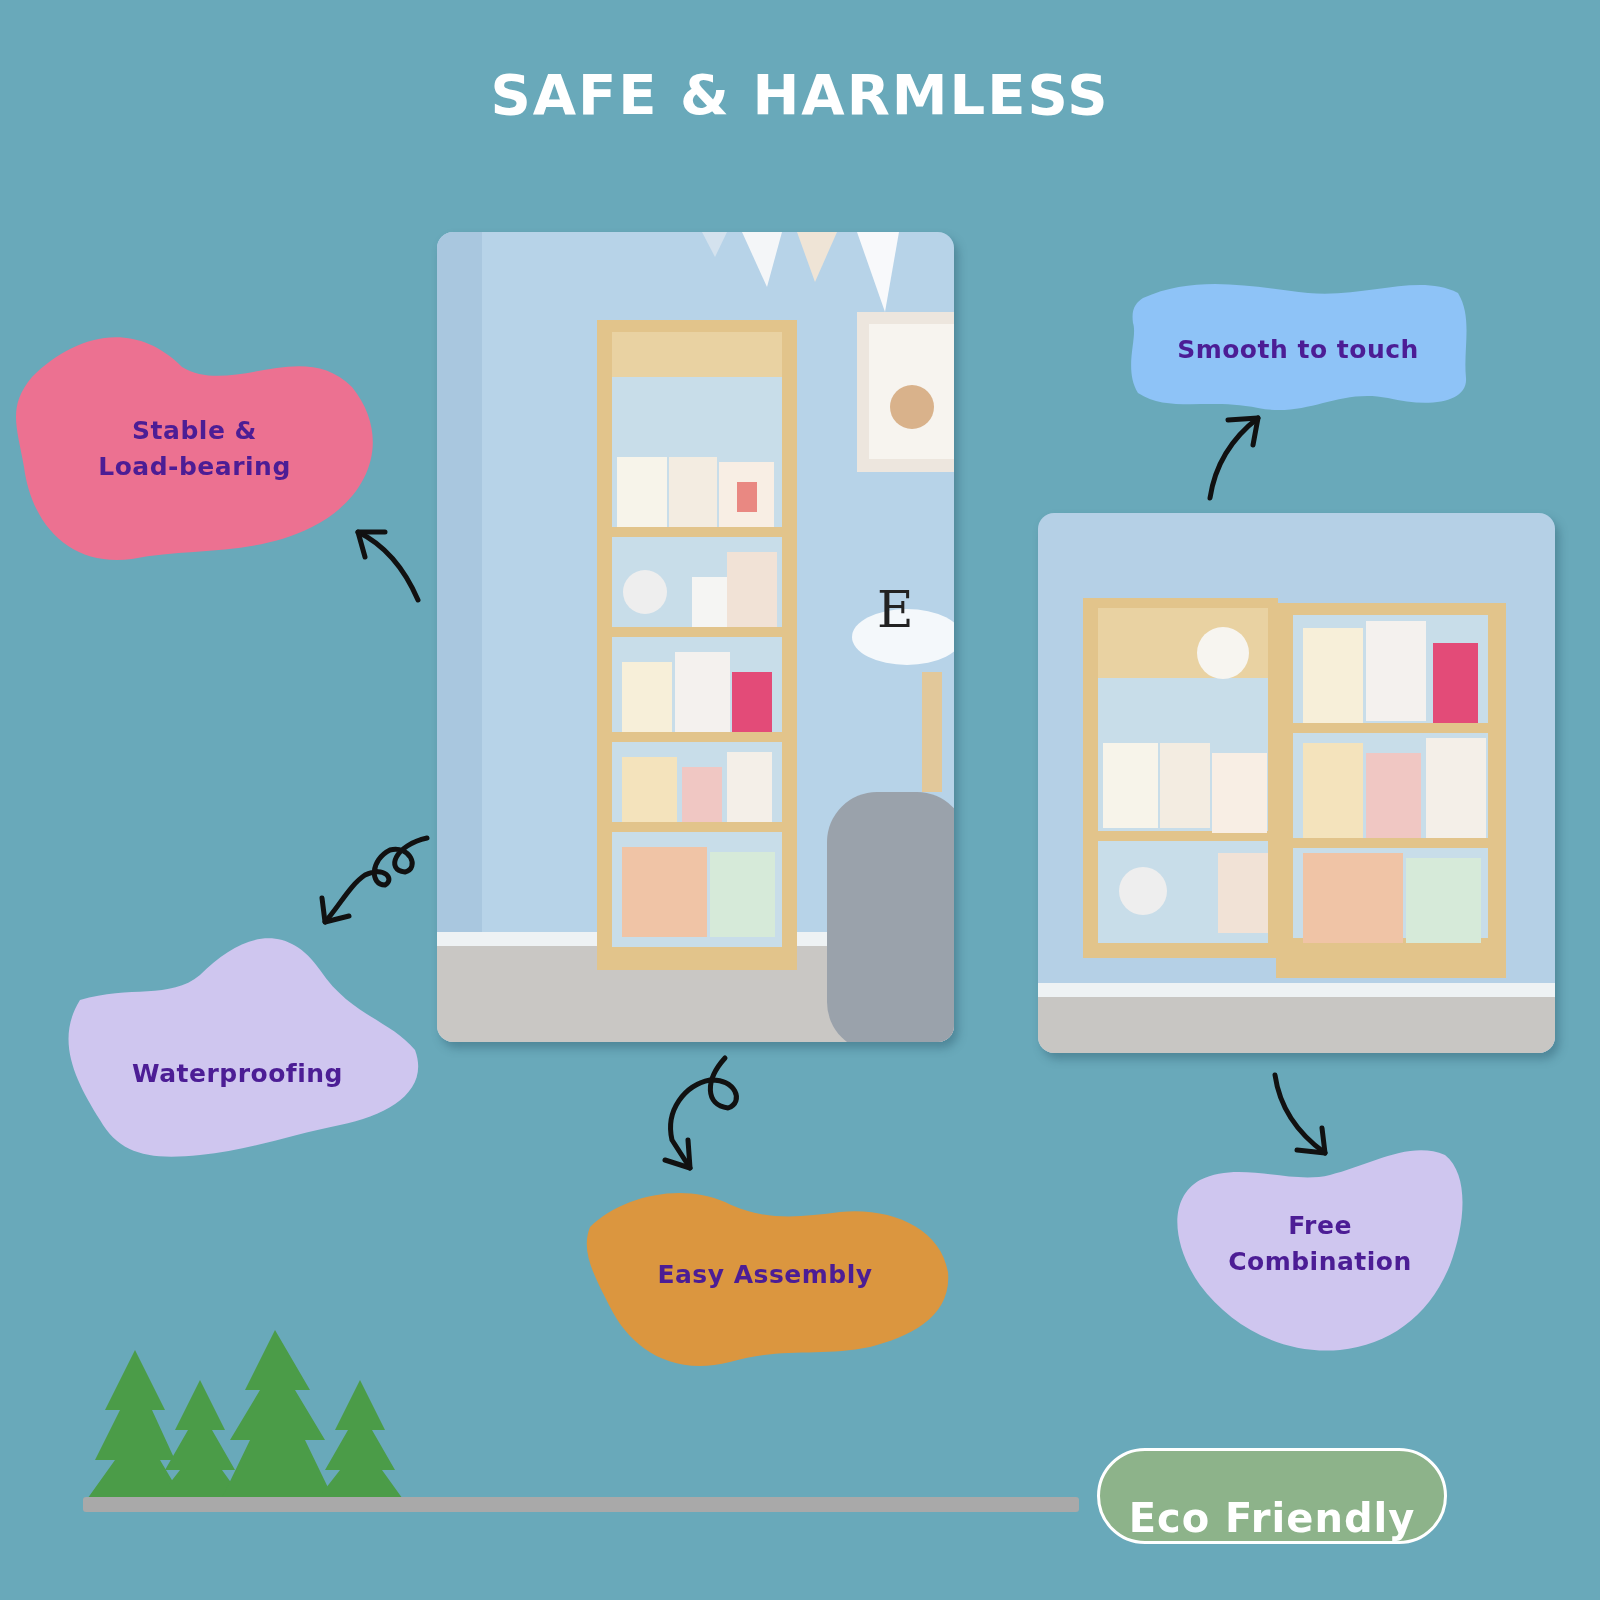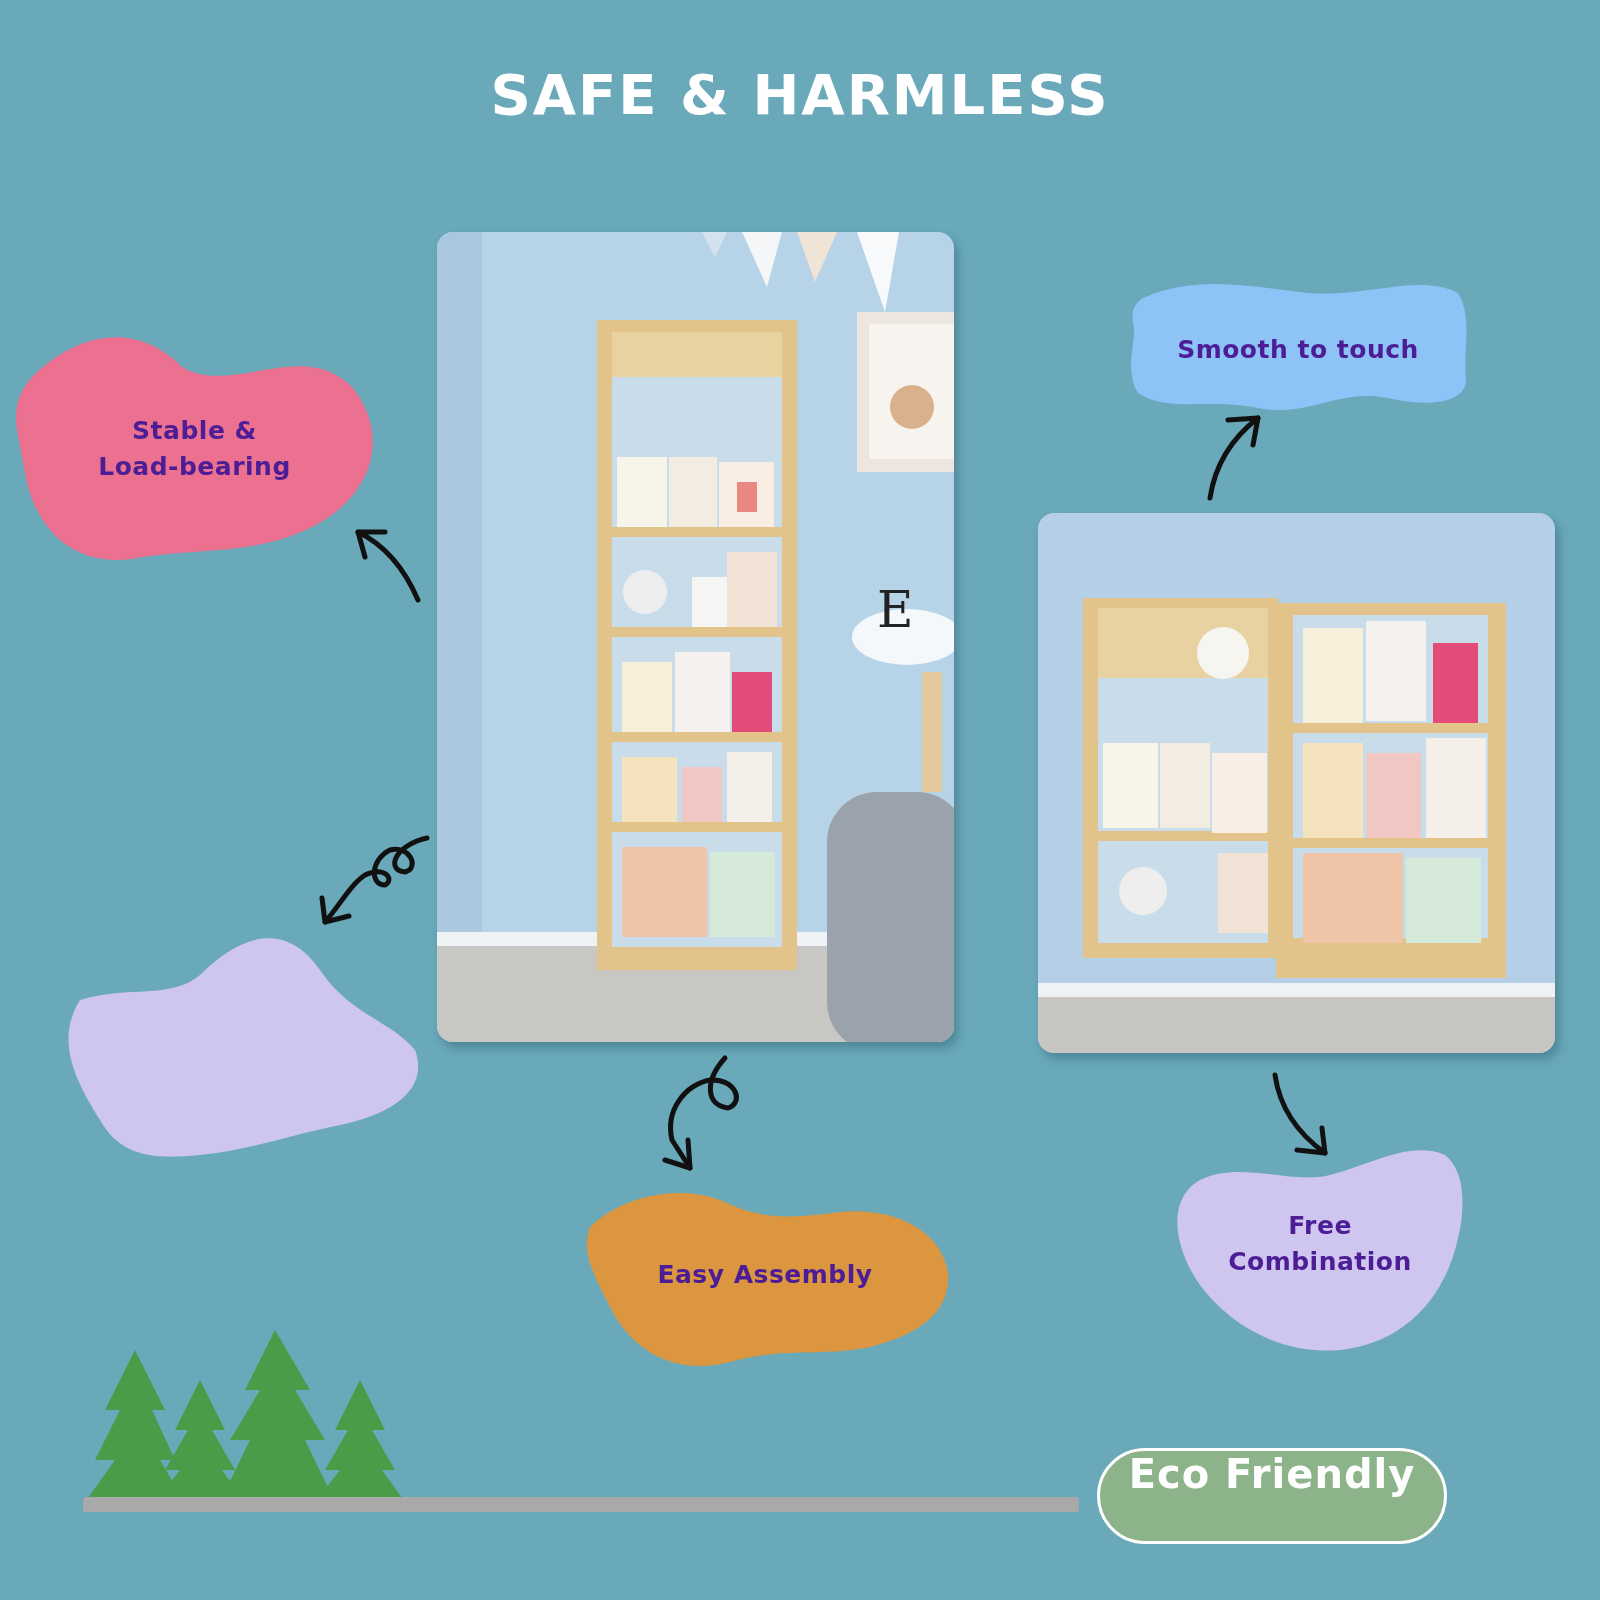--- a/index.html
+++ b/index.html
@@ -148,6 +148,9 @@
   <svg width="375" height="235" viewBox="0 0 375 235">
     <path d="M 30 70 C 80 55 120 70 150 45 C 190 5 235 -10 270 40 C 300 85 340 90 365 120 C 380 160 340 185 290 195 C 240 205 200 220 150 225 C 100 230 70 225 50 190 C 25 150 5 110 30 70 Z" fill="#cfc6ef"></path>
   </svg>
+  <div class="blob-text" style="top:126px;">
+    <div>Waterproofing</div>
+  </div>
 </div>
 
 <div class="blob-wrap" style="left:580px; top:1187px; width:370px; height:190px;">

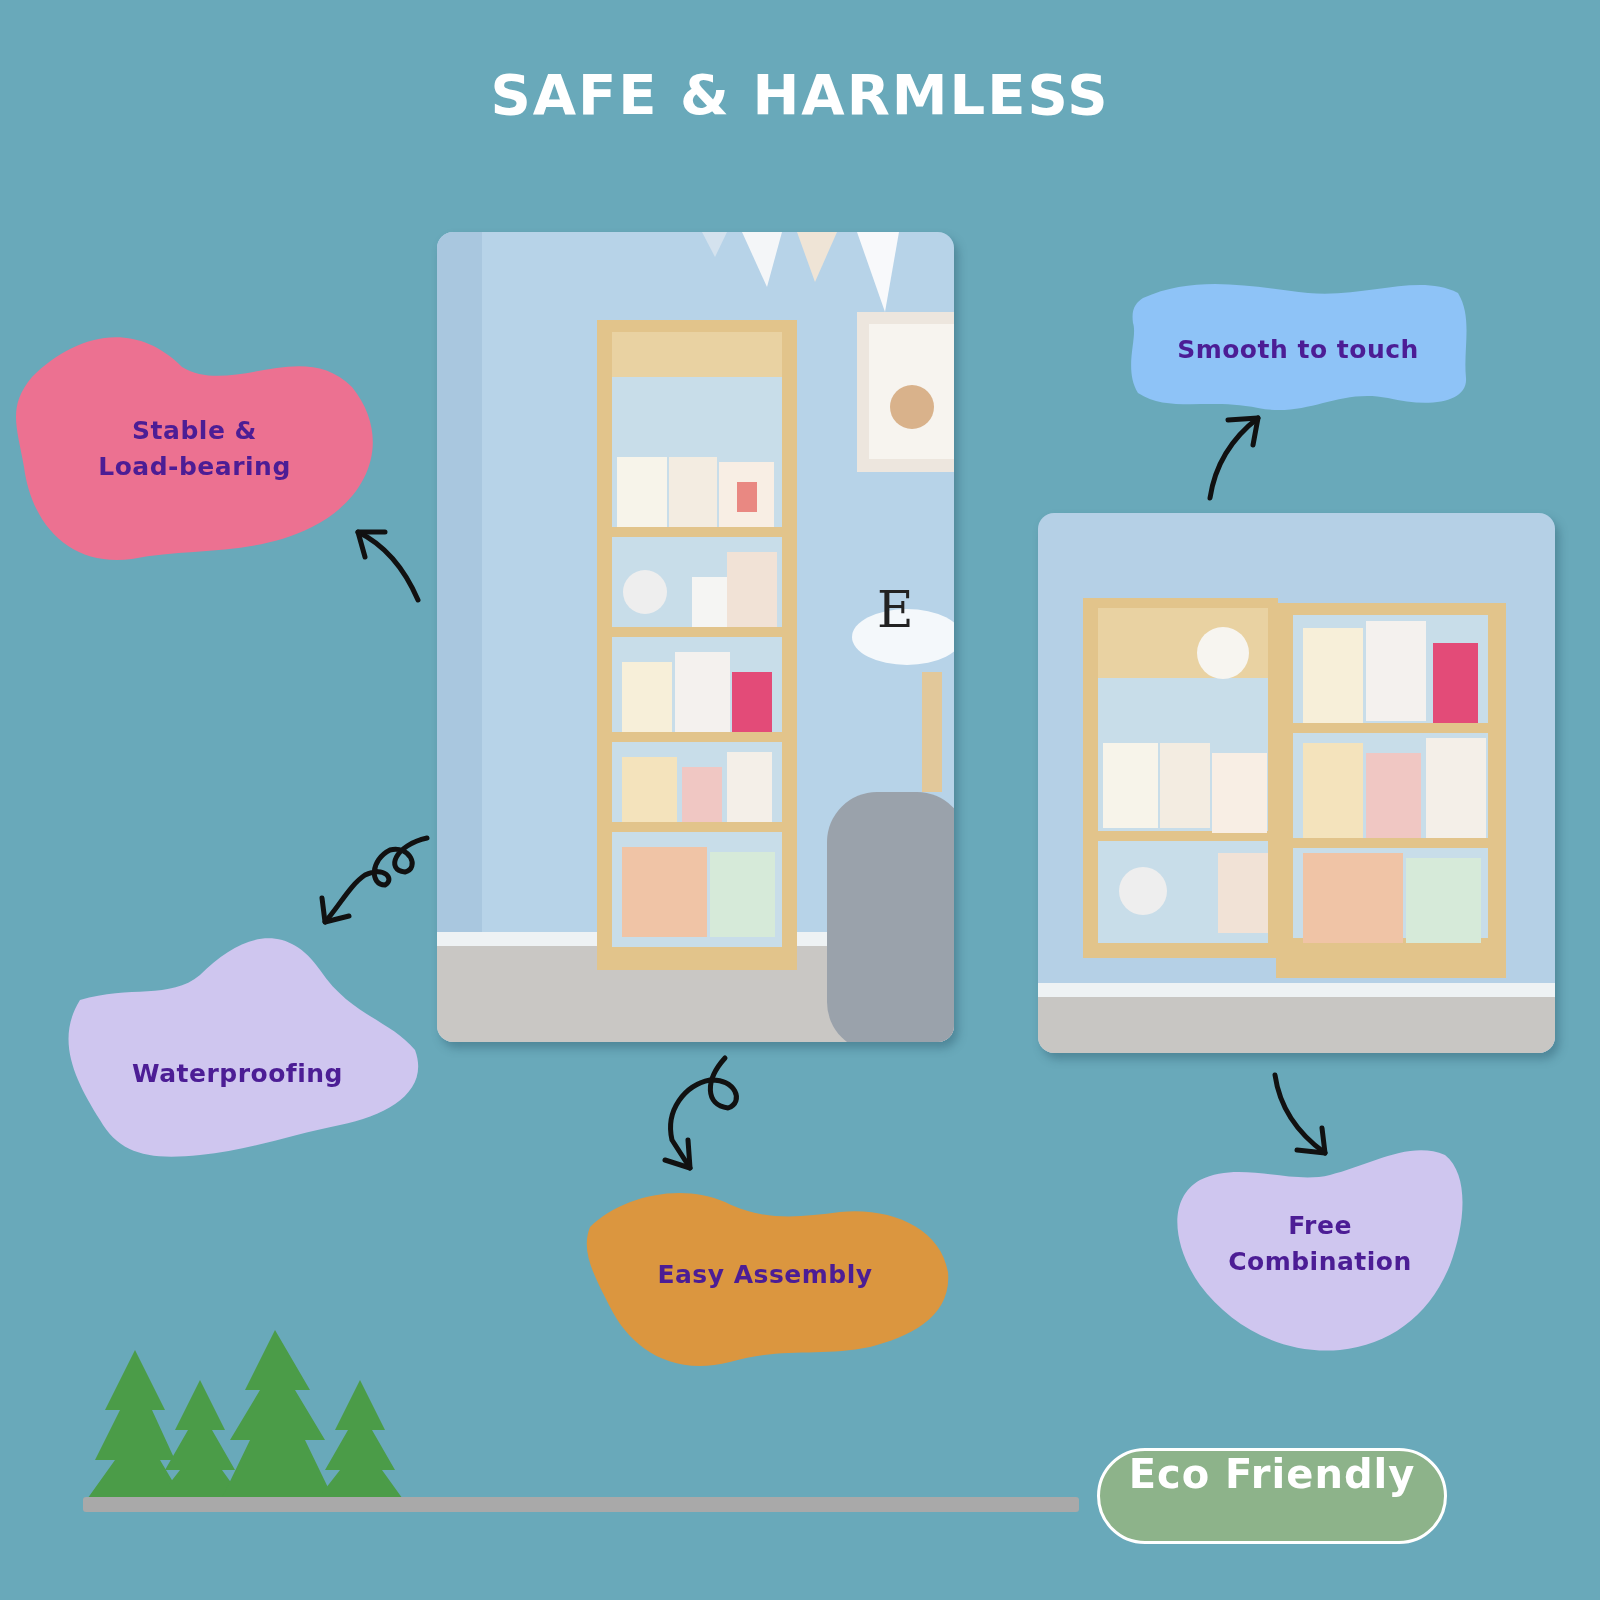--- a/index.html
+++ b/index.html
@@ -29,7 +29,7 @@
   .eco {
     left: 1097px; top: 1448px; width: 350px; height: 96px;
     border: 3px solid #ffffff; border-radius: 50px; background: #8db38a;
-    box-sizing: border-box; display: flex; align-items: flex-start; justify-content: center;
+    box-sizing: border-box; display: flex; align-items: flex-end; justify-content: center;
     color: #fff; font-weight: bold; font-size: 40px; letter-spacing: 1px;
   }
   .ground { left: 83px; top: 1497px; width: 996px; height: 15px; background: #a9a9a9; border-radius: 3px; }

